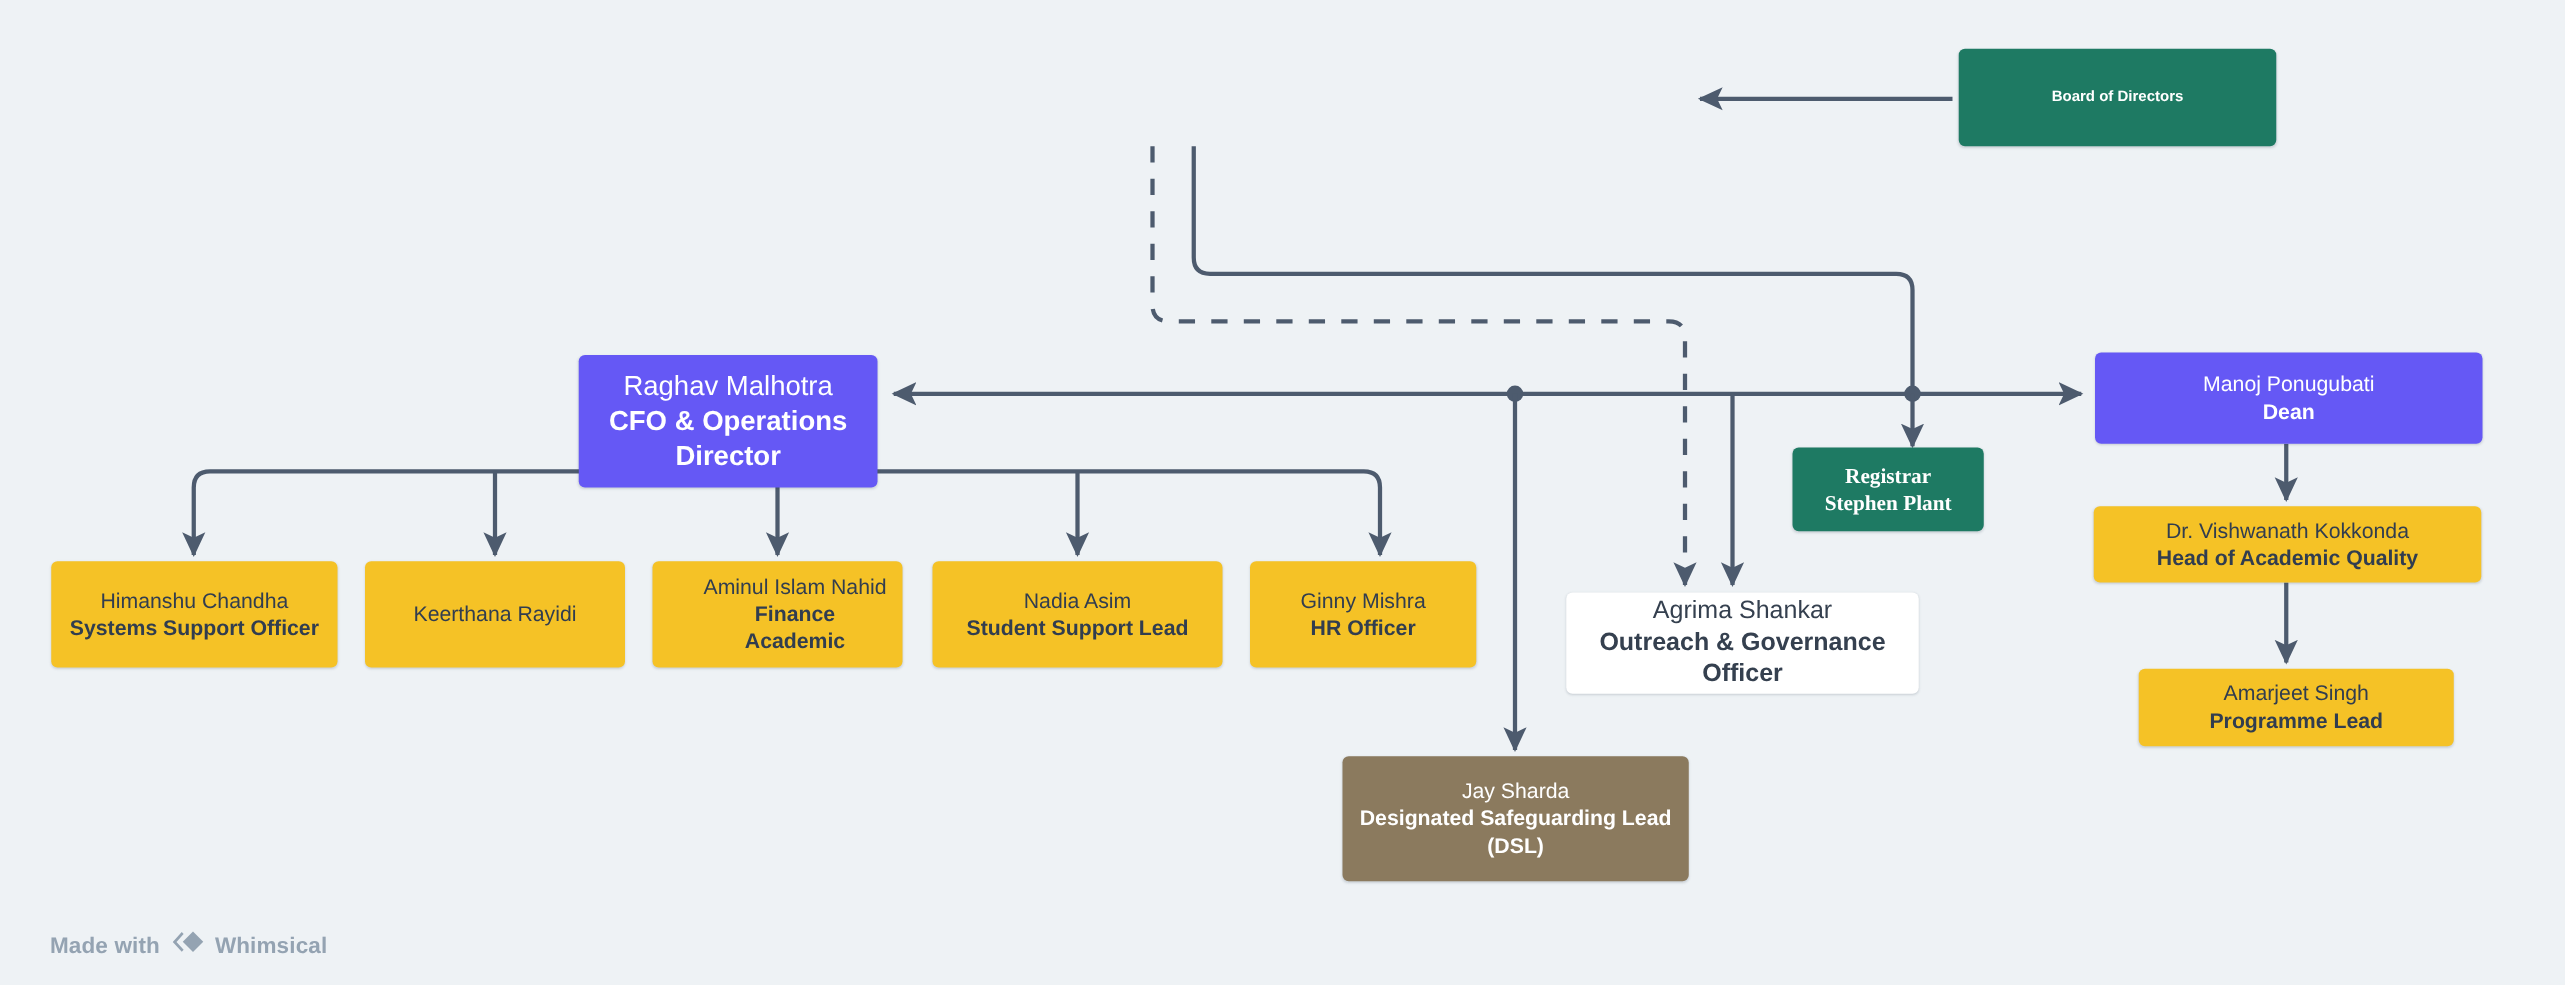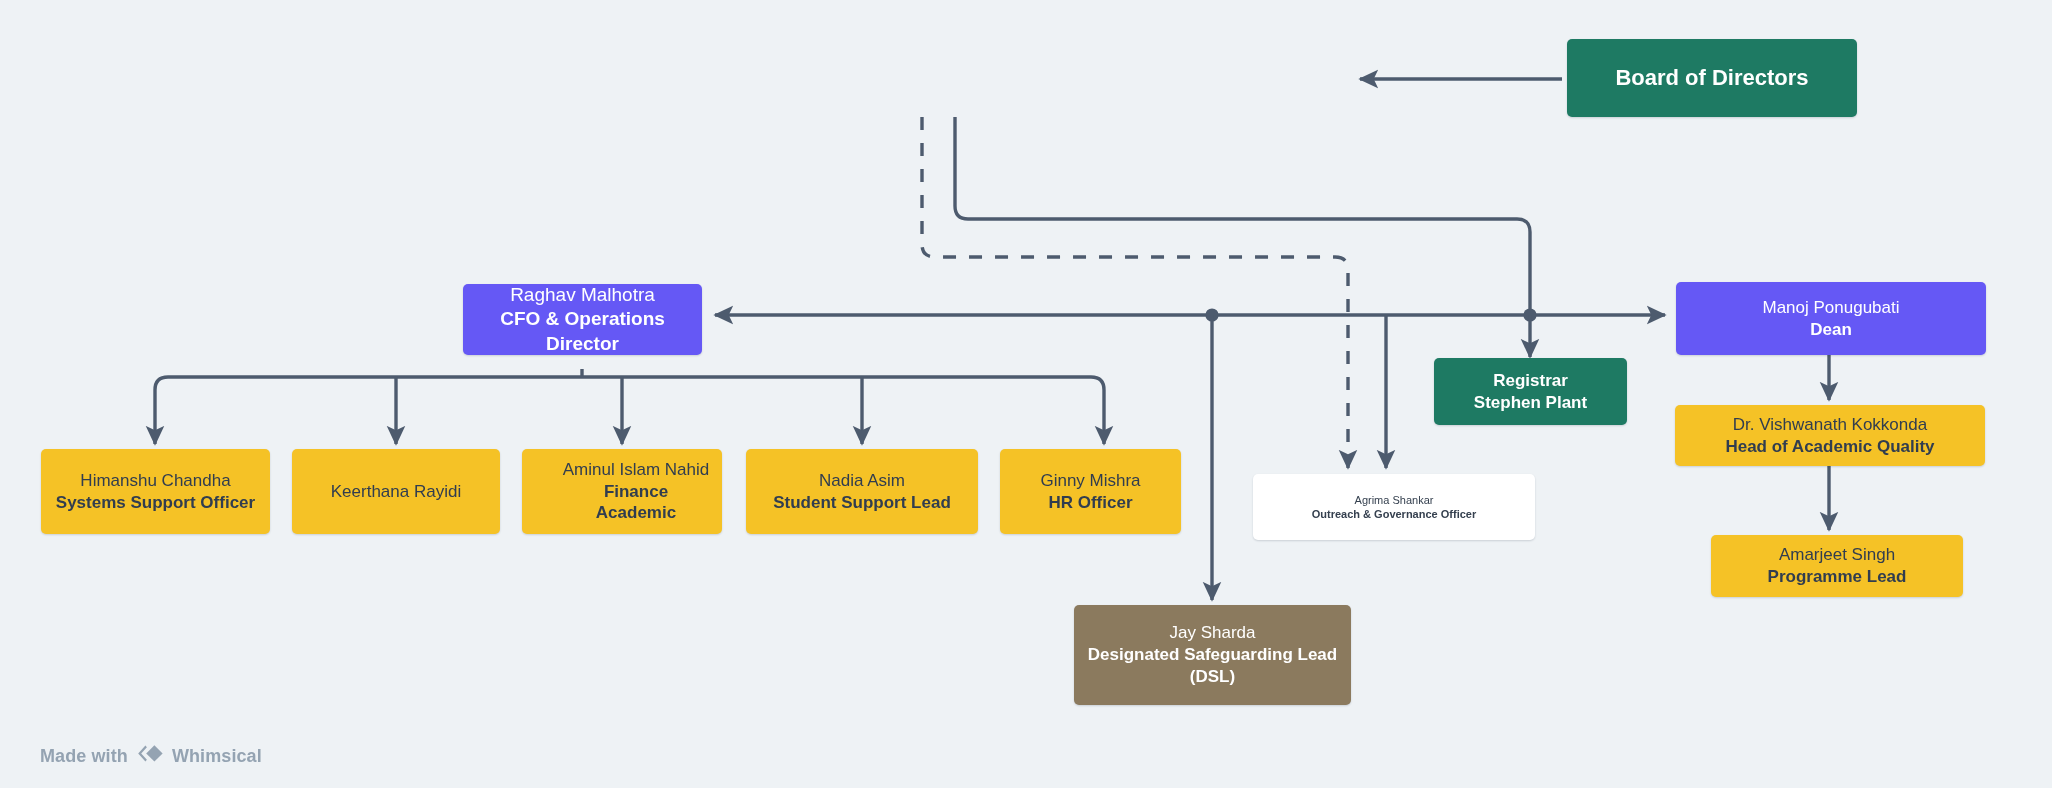--- a/index.html
+++ b/index.html
@@ -126,7 +126,7 @@
   </svg>
 
 
-  <div class="node green" style="left:1567px; top:39px; width:290px; height:78px; font-size:22px;">
+  <div class="node green" style="left:1567px; top:39px; width:254px; height:78px; font-size:12px;">
     <span class="rl">Board of Directors</span>
   </div>
 

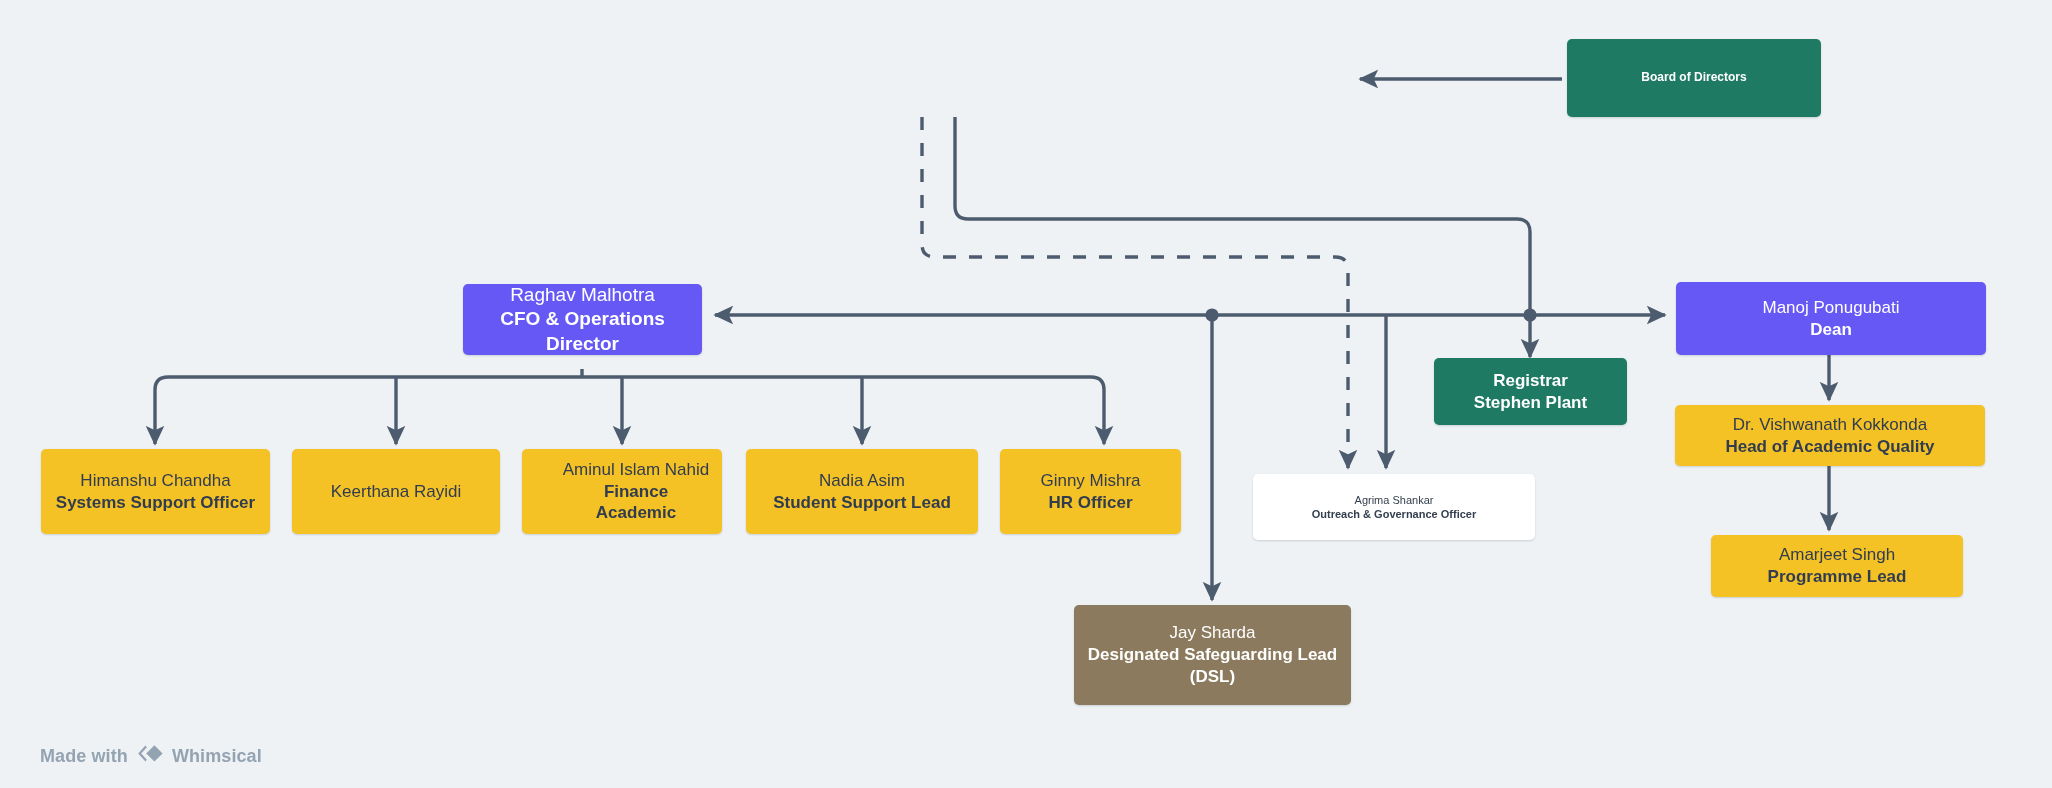--- a/index.html
+++ b/index.html
@@ -130,7 +130,7 @@
     <span class="rl">Board of Directors</span>
   </div>
 
-  <div class="node purple" style="left:463px; top:284px; width:239px; height:71px; font-size:19px;">
+  <div class="node purple" style="left:463px; top:284px; width:239px; height:106px; font-size:22px;">
     <span class="nm">Raghav Malhotra</span>
     <span class="rl">CFO &amp; Operations Director</span>
   </div>

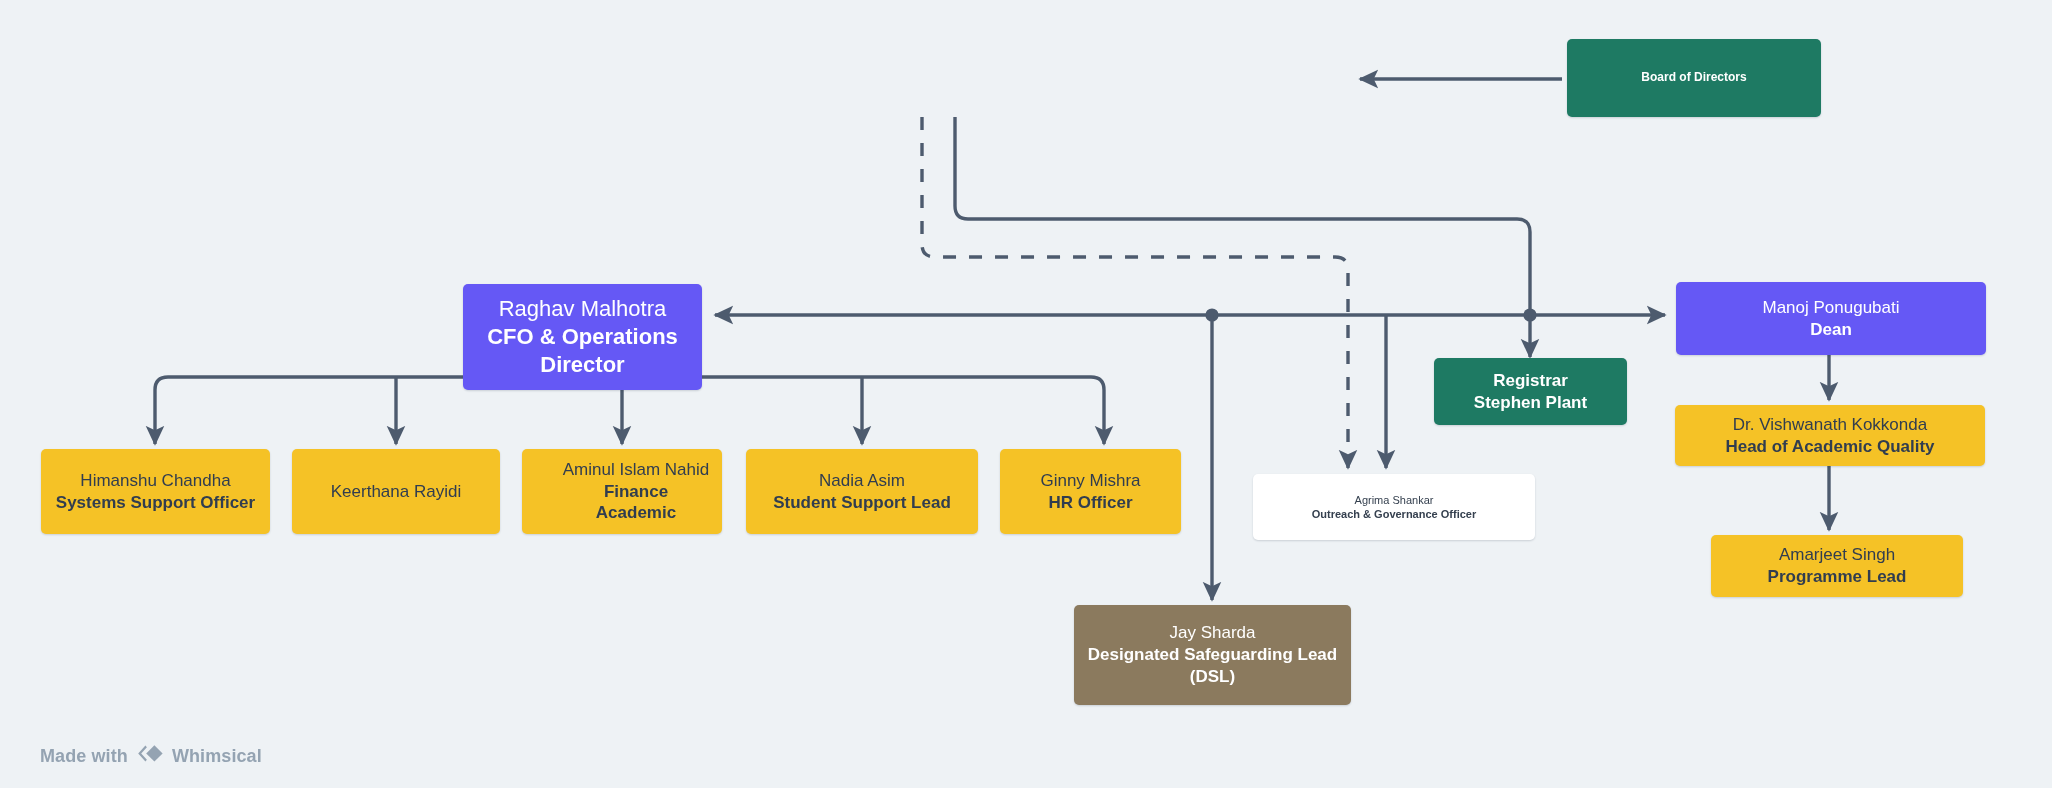--- a/index.html
+++ b/index.html
@@ -140,7 +140,7 @@
     <span class="rl">Dean</span>
   </div>
 
-  <div class="node green" style="left:1434px; top:358px; width:193px; height:67px; font-size:17px;">
+  <div class="node green" style="left:1434px; top:358px; width:153px; height:67px; font-size:17px;font-family:Liberation Serif, serif;">
     <span class="rl">Registrar</span>
     <span class="rl">Stephen Plant</span>
   </div>

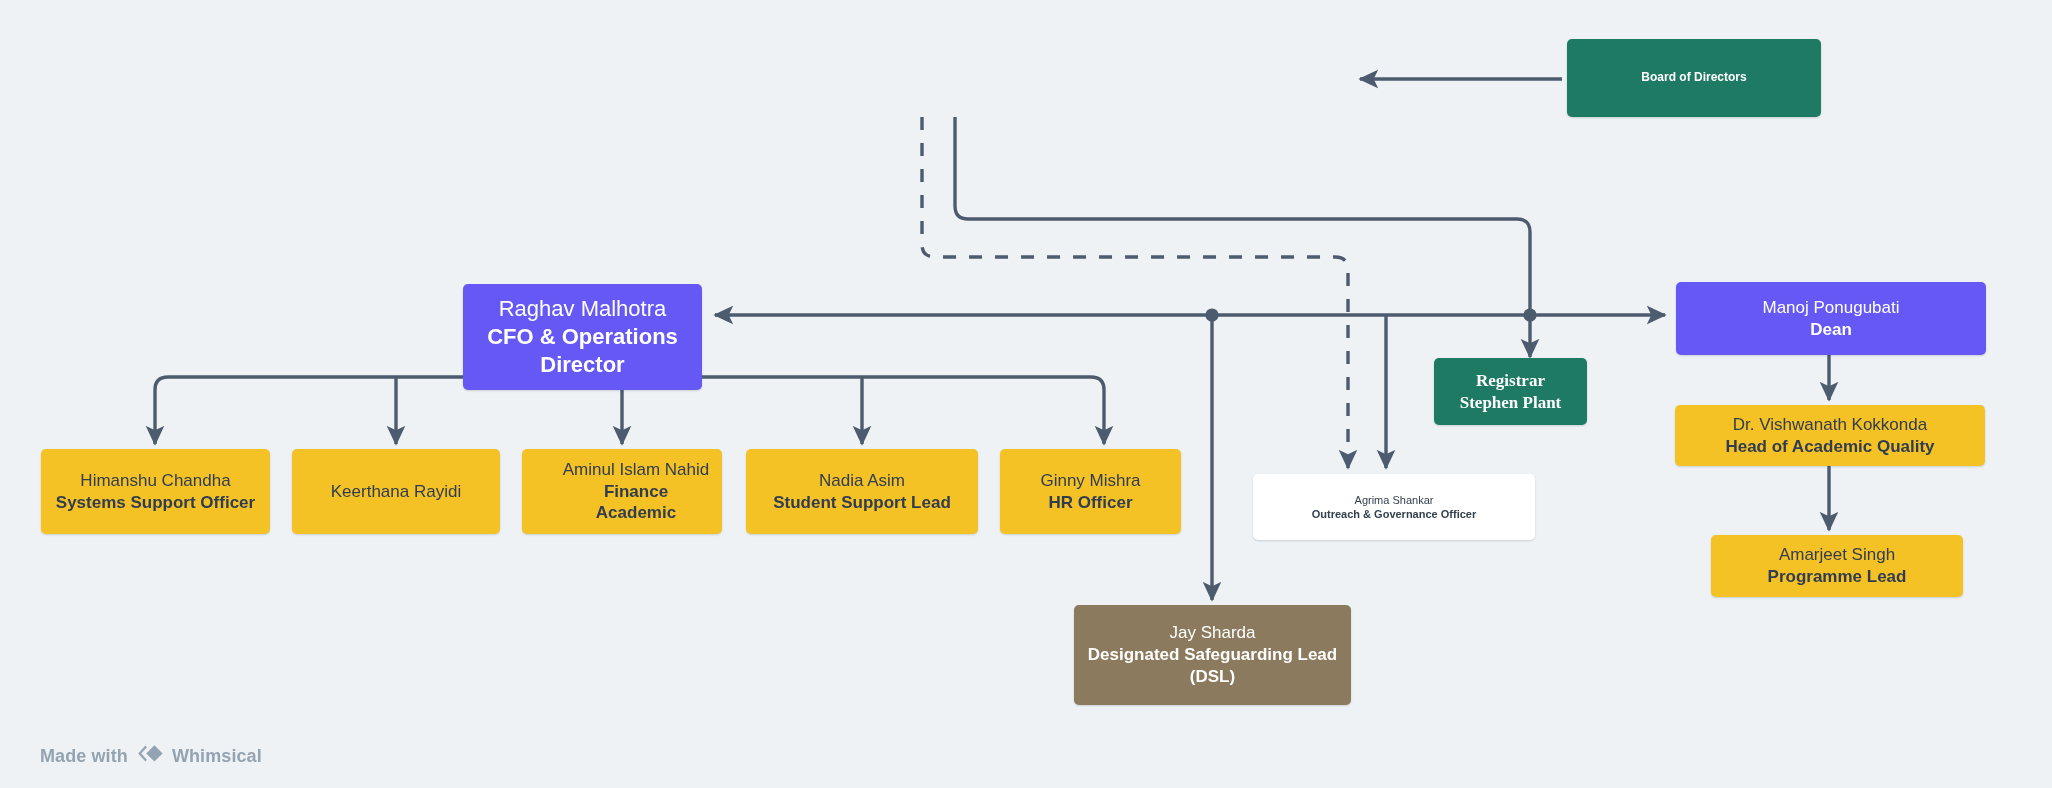--- a/index.html
+++ b/index.html
@@ -169,7 +169,7 @@
     <span class="rl">Student Support Lead</span>
   </div>
 
-  <div class="node white" style="left:1253px; top:474px; width:282px; height:66px; font-size:11px;">
+  <div class="node white" style="left:1253px; top:474px; width:282px; height:81px; font-size:20px;">
     <span class="nm">Agrima Shankar</span>
     <span class="rl">Outreach &amp; Governance Officer</span>
   </div>

